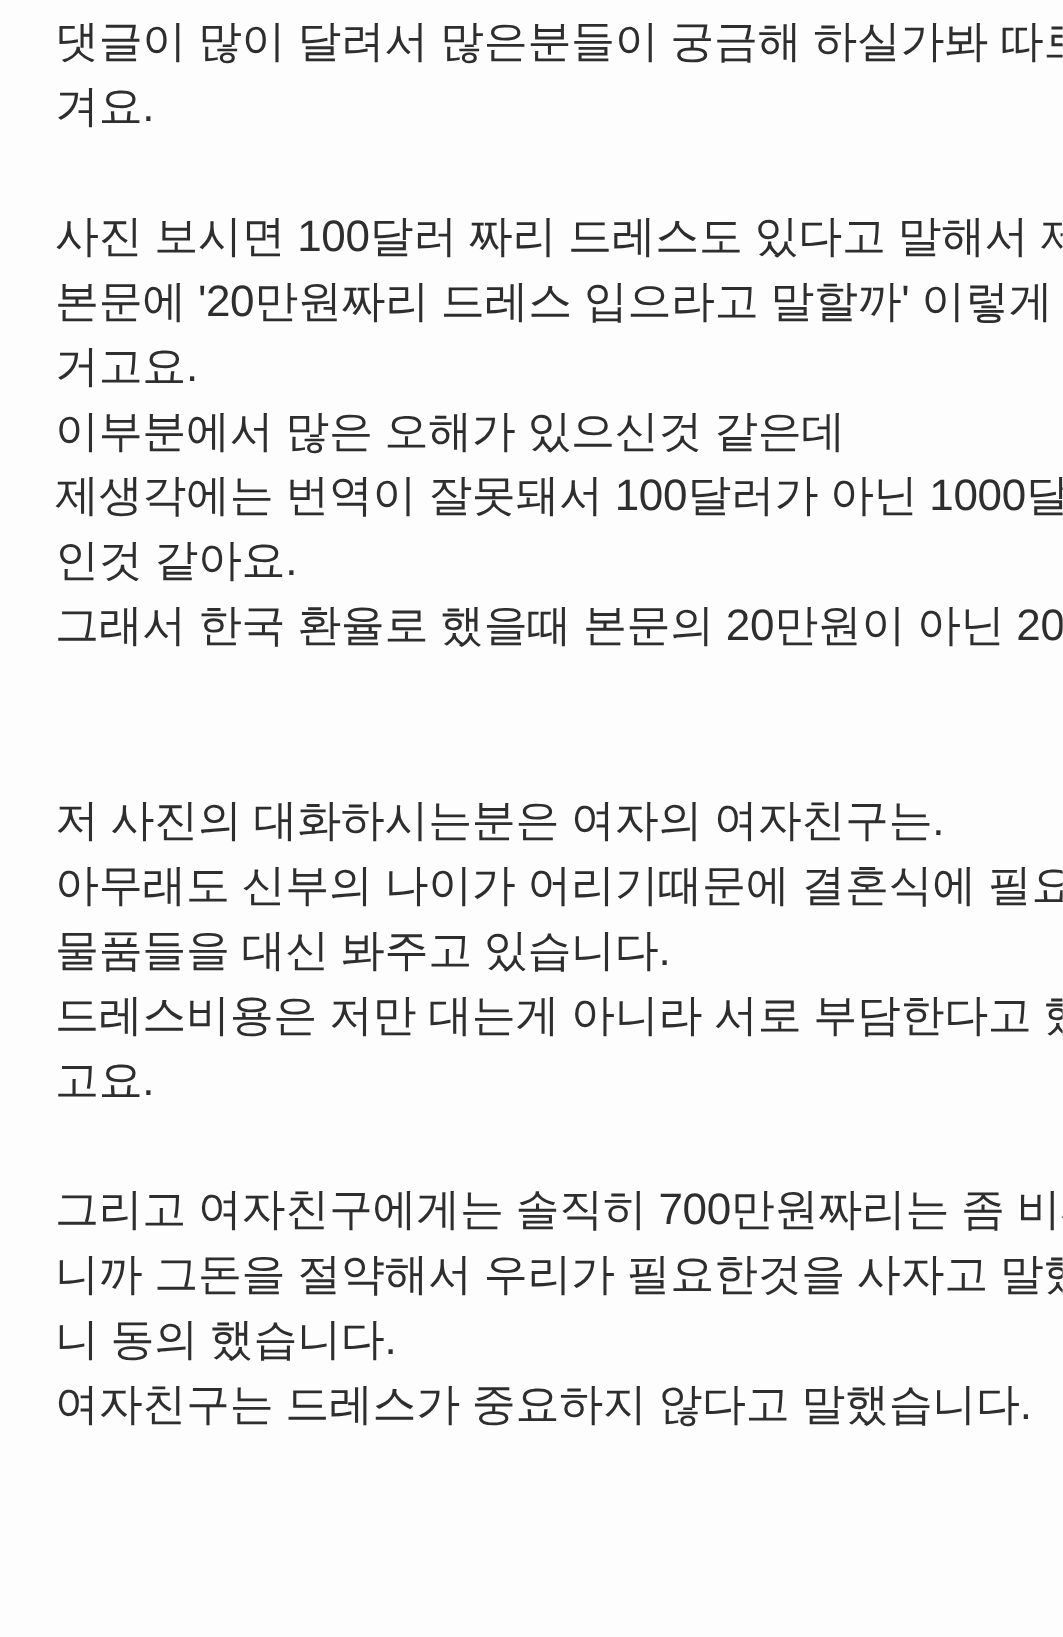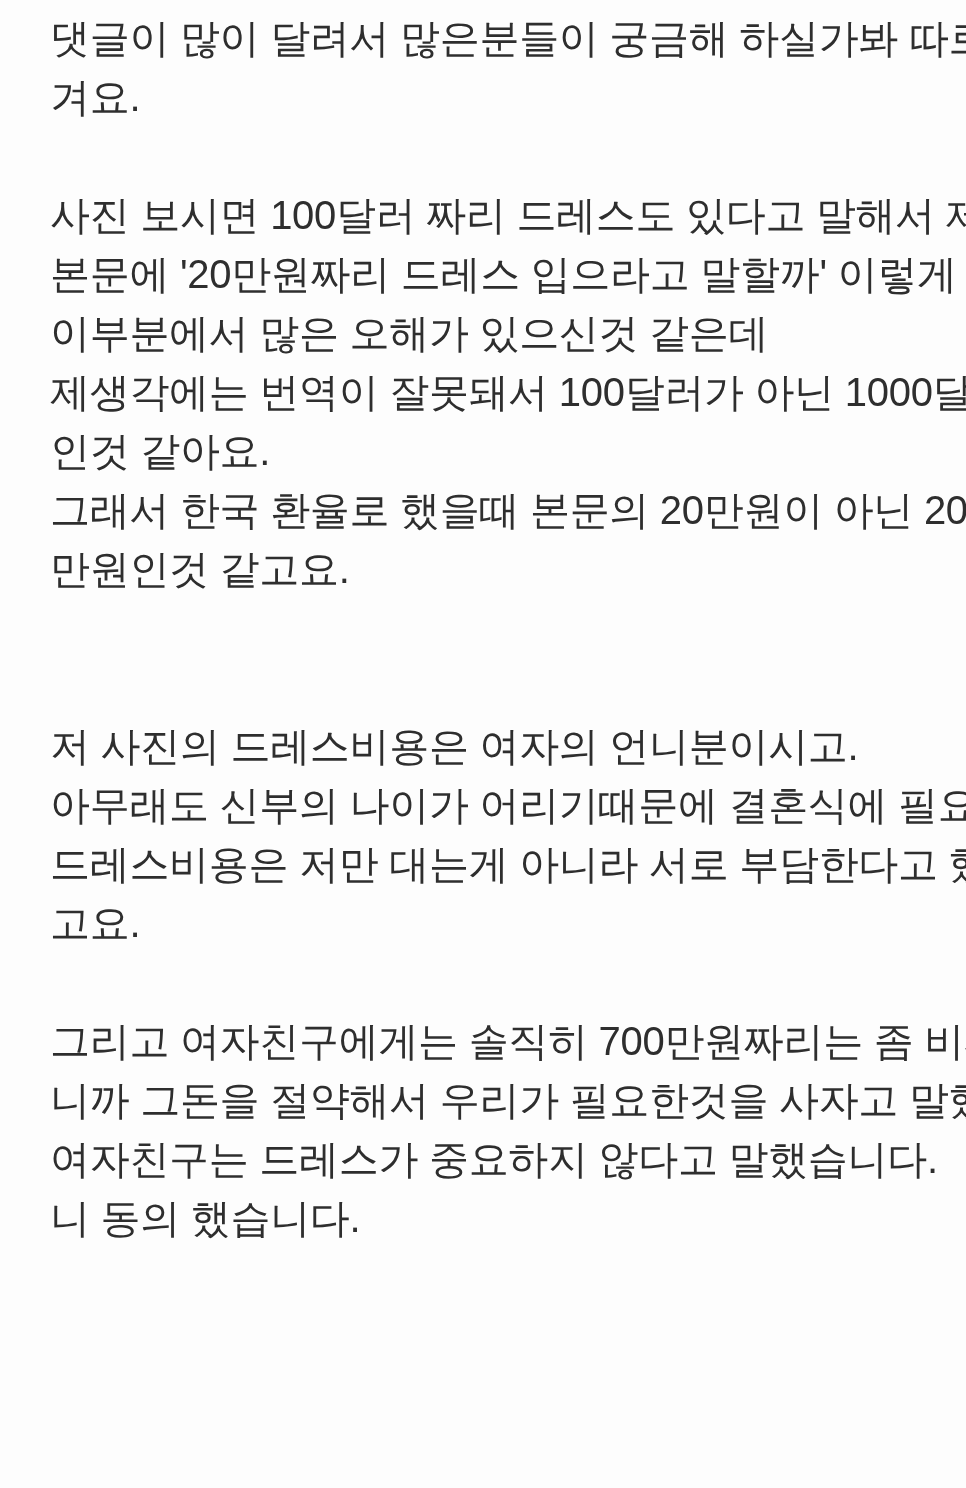--- a/index.html
+++ b/index.html
@@ -36,6 +36,7 @@
     <div class="line"></div>
     <div class="line">사진 보시면 100달러 짜리 드레스도 있다고 말해서 제가</div>
     <div class="line">본문에 '20만원짜리 드레스 입으라고 말할까' 이렇게 쓴</div>
+    <div class="line">거고요.</div>
     <div class="line">이부분에서 많은 오해가 있으신것 같은데</div>
     <div class="line">제생각에는 번역이 잘못돼서 100달러가 아닌 1000달러</div>
     <div class="line">인것 같아요.</div>

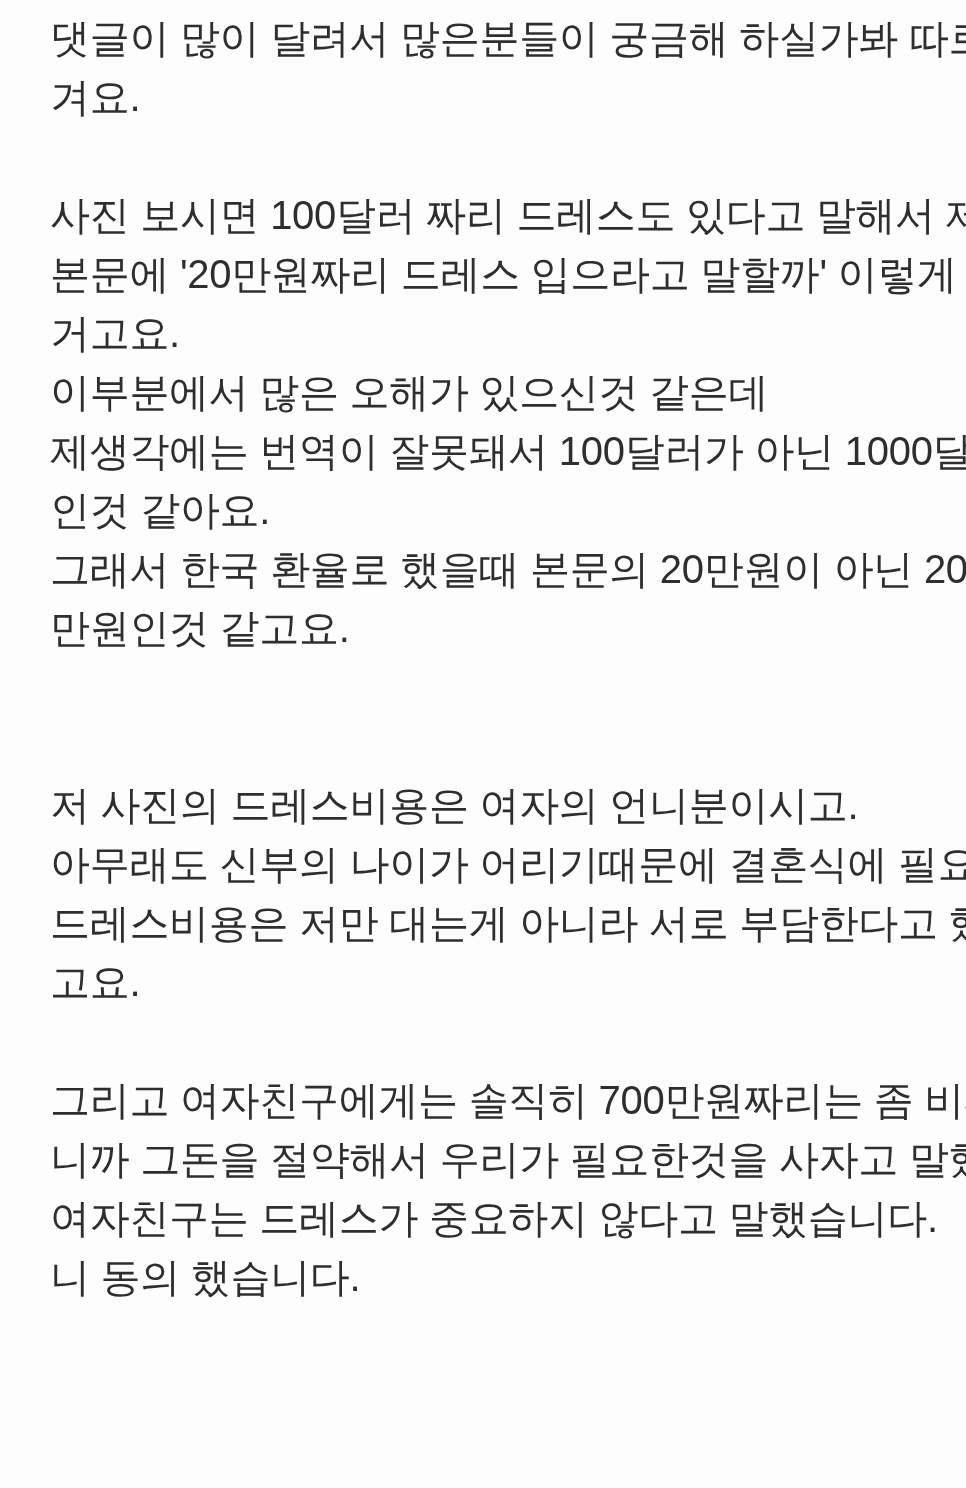--- a/index.html
+++ b/index.html
@@ -41,7 +41,6 @@
     <div class="line">제생각에는 번역이 잘못돼서 100달러가 아닌 1000달러</div>
     <div class="line">인것 같아요.</div>
     <div class="line">그래서 한국 환율로 했을때 본문의 20만원이 아닌 200</div>
-    <div class="line">만원인것 같고요.</div>
     <div class="line"></div>
     <div class="line"></div>
     <div class="line">저 사진의 드레스비용은 여자의 언니분이시고.</div>

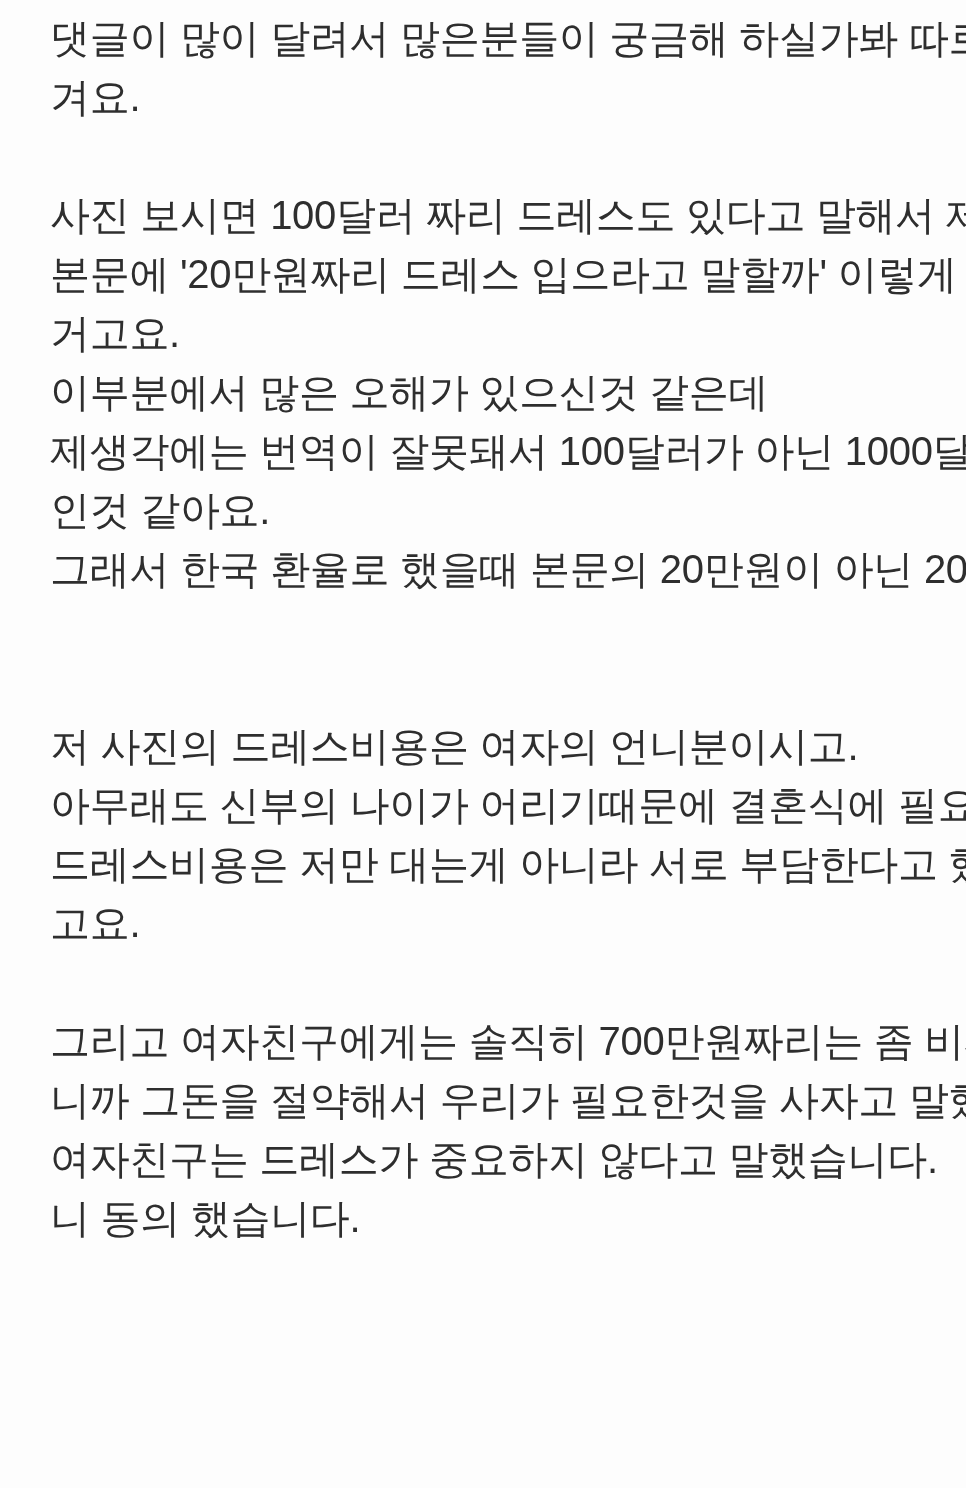--- a/index.html
+++ b/index.html
@@ -43,7 +43,7 @@
     <div class="line">그래서 한국 환율로 했을때 본문의 20만원이 아닌 200</div>
     <div class="line"></div>
     <div class="line"></div>
-    <div class="line">저 사진의 드레스비용은 여자의 언니분이시고.</div>
+    <div class="line">저 사진의 대화하시는분은 여자의 여자친구는.</div>
     <div class="line">아무래도 신부의 나이가 어리기때문에 결혼식에 필요한</div>
     <div class="line">드레스비용은 저만 대는게 아니라 서로 부담한다고 했었</div>
     <div class="line">고요.</div>

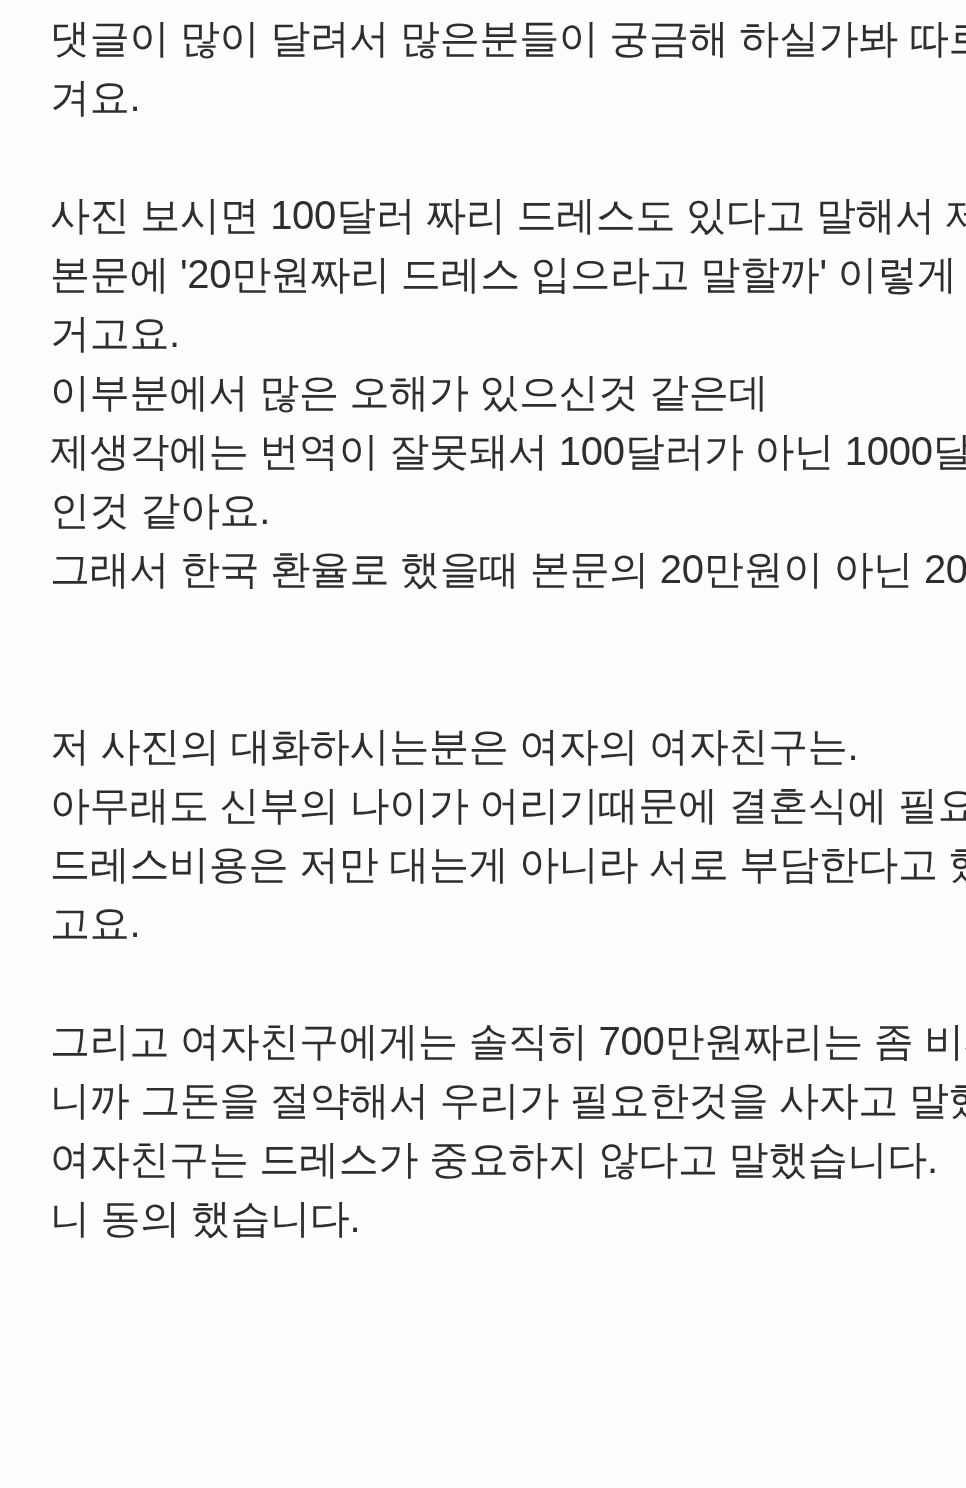--- a/index.html
+++ b/index.html
@@ -45,6 +45,7 @@
     <div class="line"></div>
     <div class="line">저 사진의 대화하시는분은 여자의 여자친구는.</div>
     <div class="line">아무래도 신부의 나이가 어리기때문에 결혼식에 필요한</div>
+    <div class="line">물품들을 대신 봐주고 있습니다.</div>
     <div class="line">드레스비용은 저만 대는게 아니라 서로 부담한다고 했었</div>
     <div class="line">고요.</div>
     <div class="line"></div>

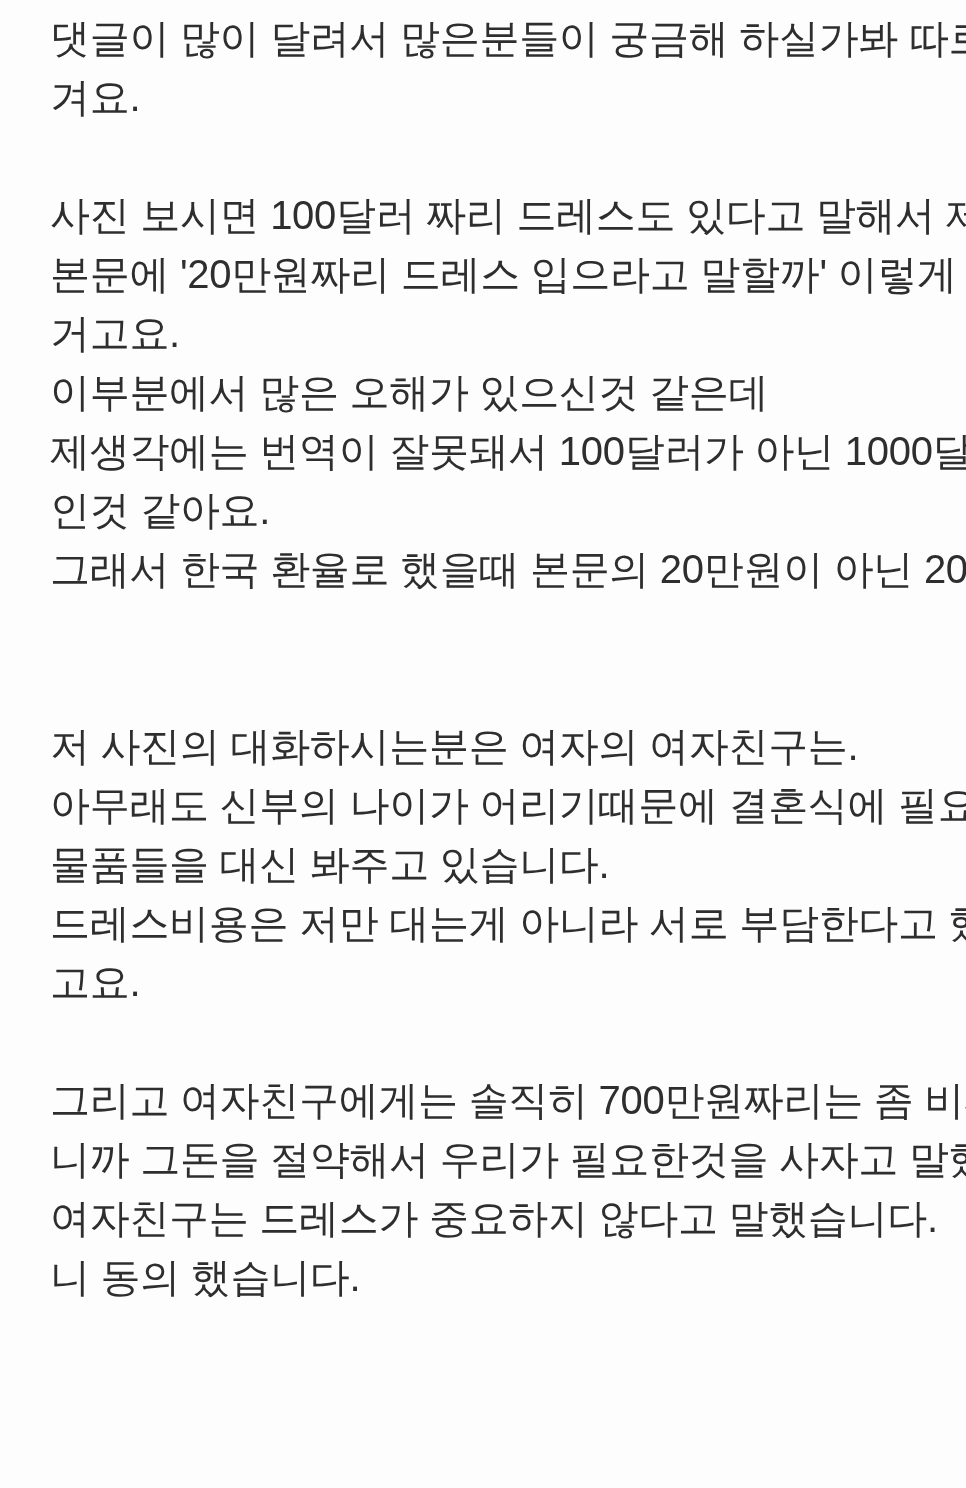--- a/index.html
+++ b/index.html
@@ -51,8 +51,8 @@
     <div class="line"></div>
     <div class="line">그리고 여자친구에게는 솔직히 700만원짜리는 좀 비싸</div>
     <div class="line">니까 그돈을 절약해서 우리가 필요한것을 사자고 말했더</div>
+    <div class="line">니 동의 했습니다.</div>
     <div class="line">여자친구는 드레스가 중요하지 않다고 말했습니다.</div>
-    <div class="line">니 동의 했습니다.</div>
   </div>
 
 </body></html>

